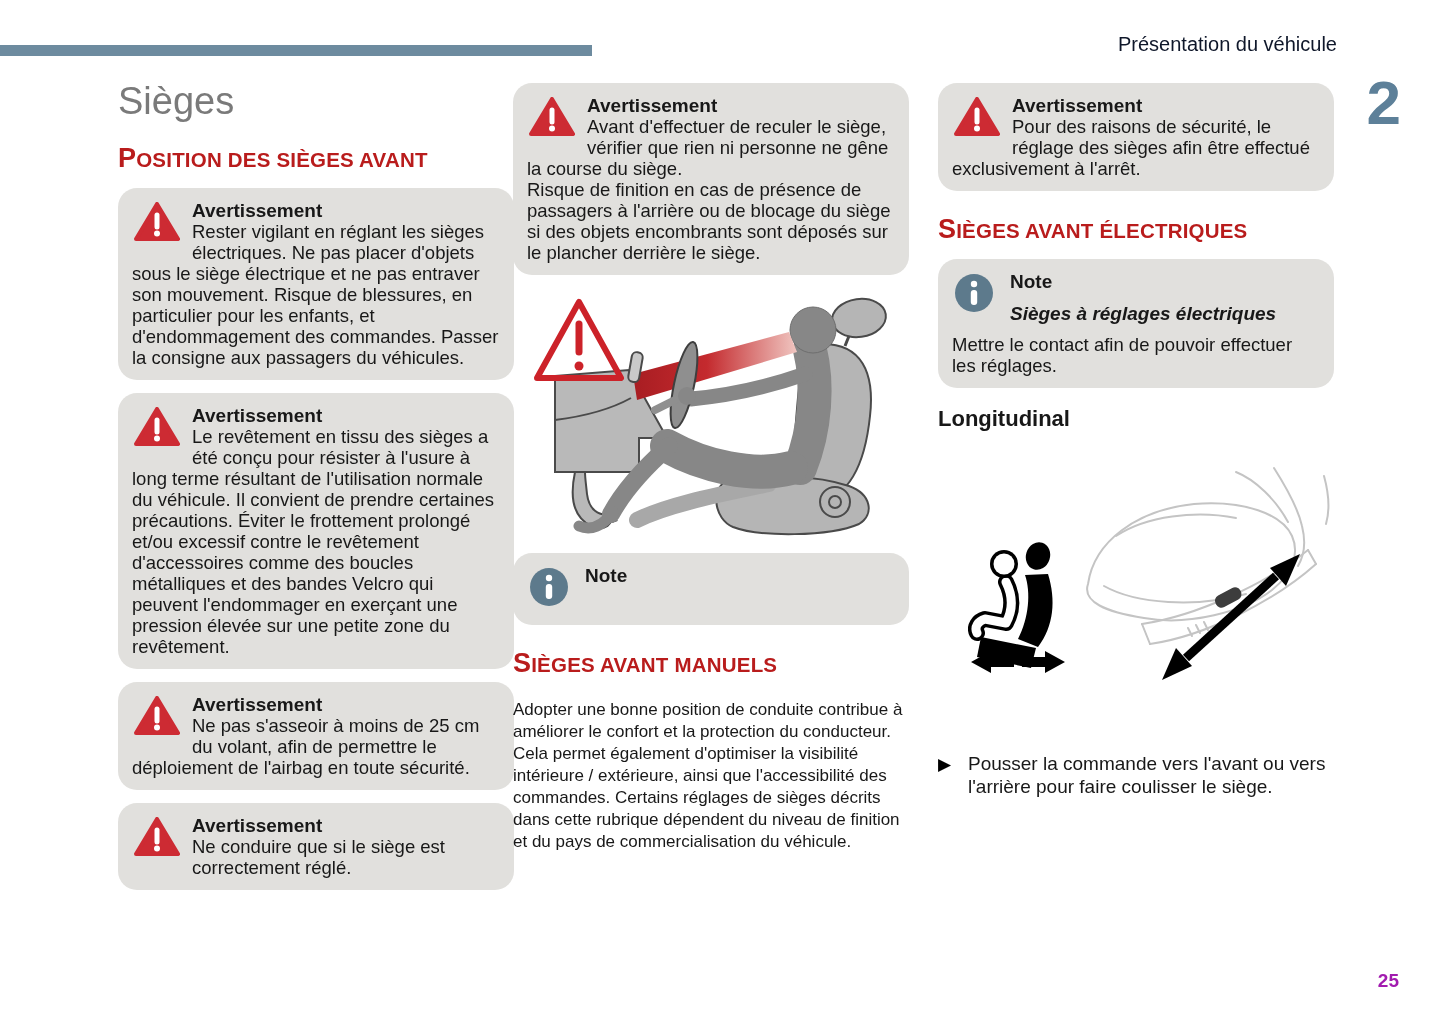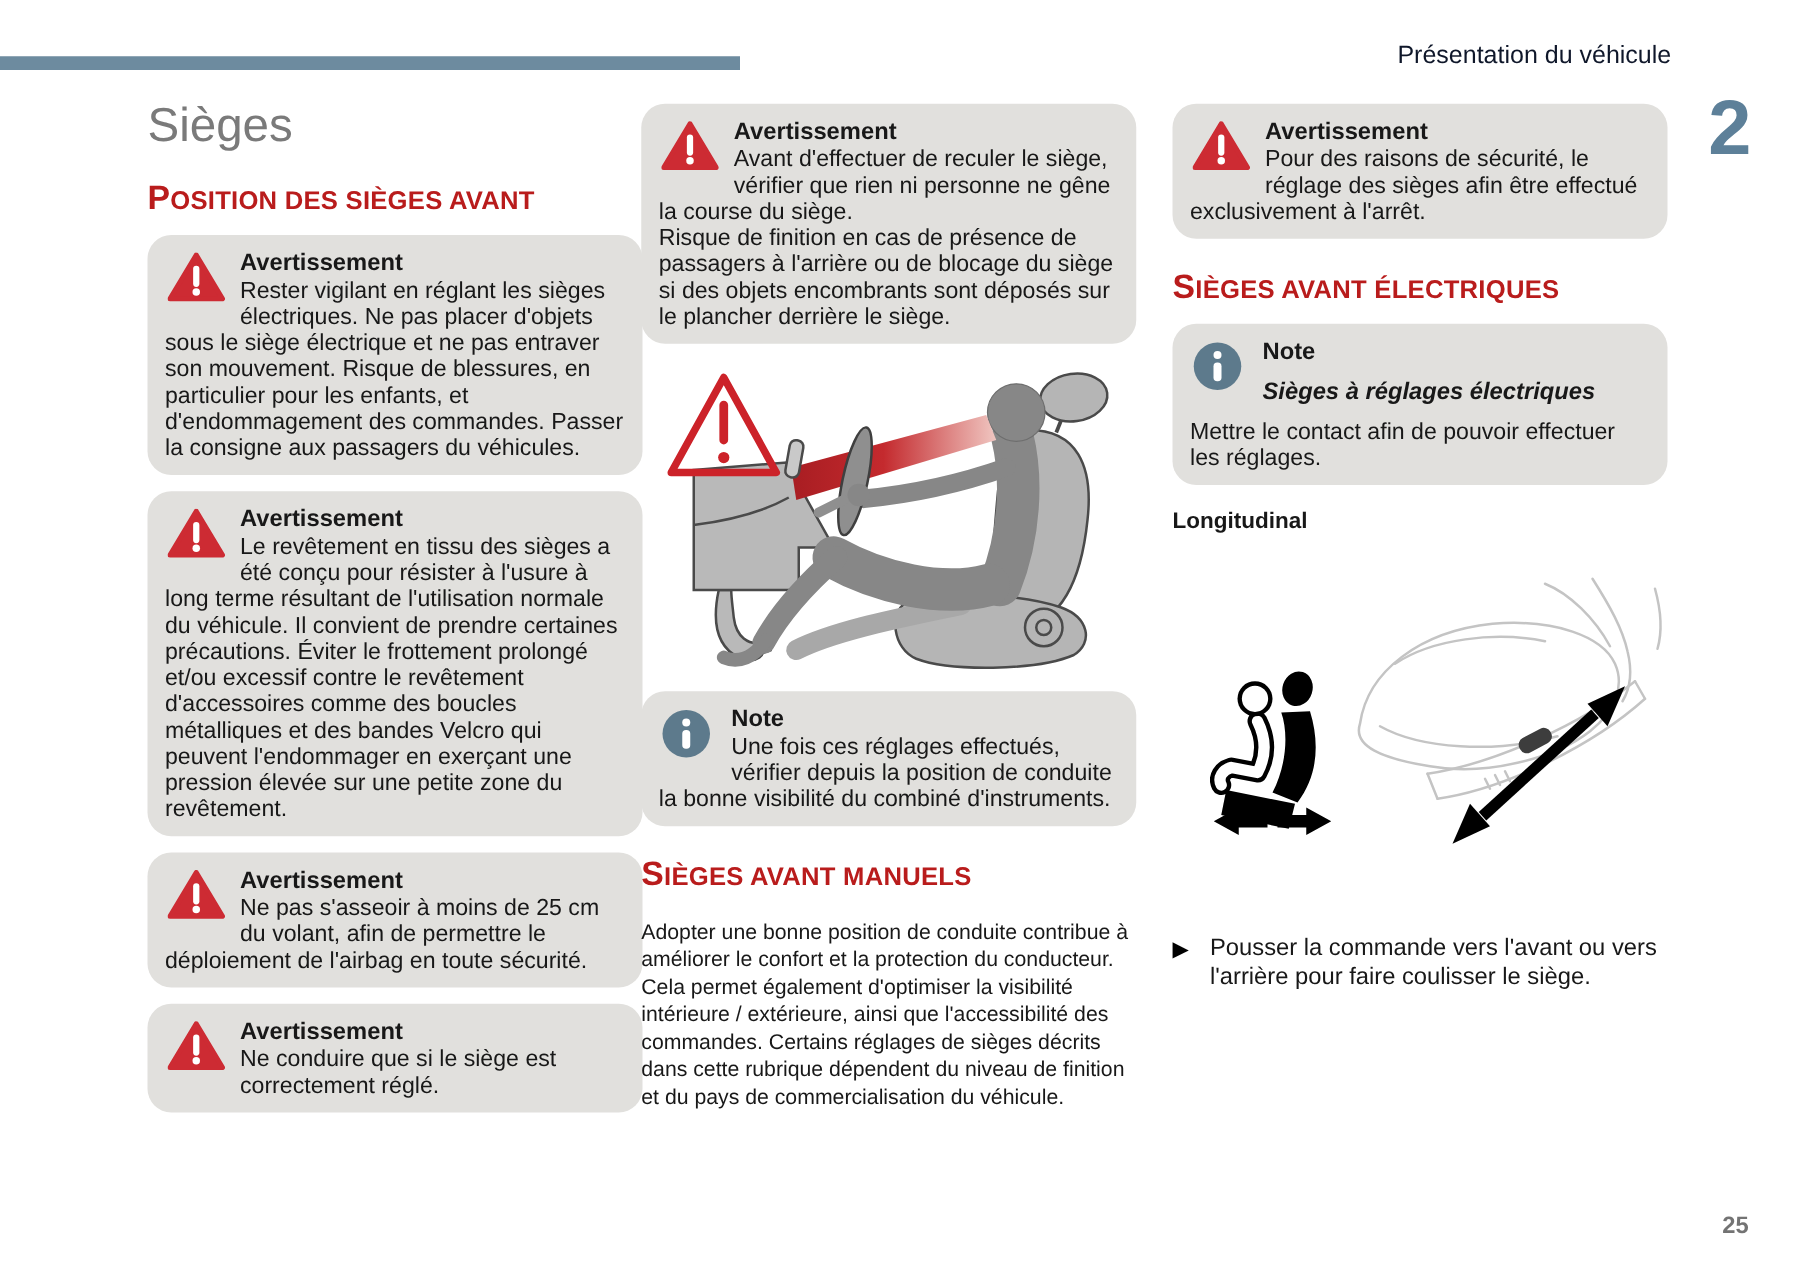--- a/index.html
+++ b/index.html
@@ -23,7 +23,7 @@
       letter-spacing:.2px;margin:0 0 14px 0;line-height:1.2;}
   .h2::first-letter{font-size:27px;}
   .h2.mt{margin-top:22px;}
-  .subhead{font-size:18px;font-weight:bold;margin:18px 0 0 0;}
+  .subhead{font-size:22px;font-weight:bold;margin:18px 0 0 0;}
 
   .box{background:#e1e0dd;border-radius:19px;padding:12px 14px;margin-bottom:13px;
        font-size:18.5px;line-height:21px;}

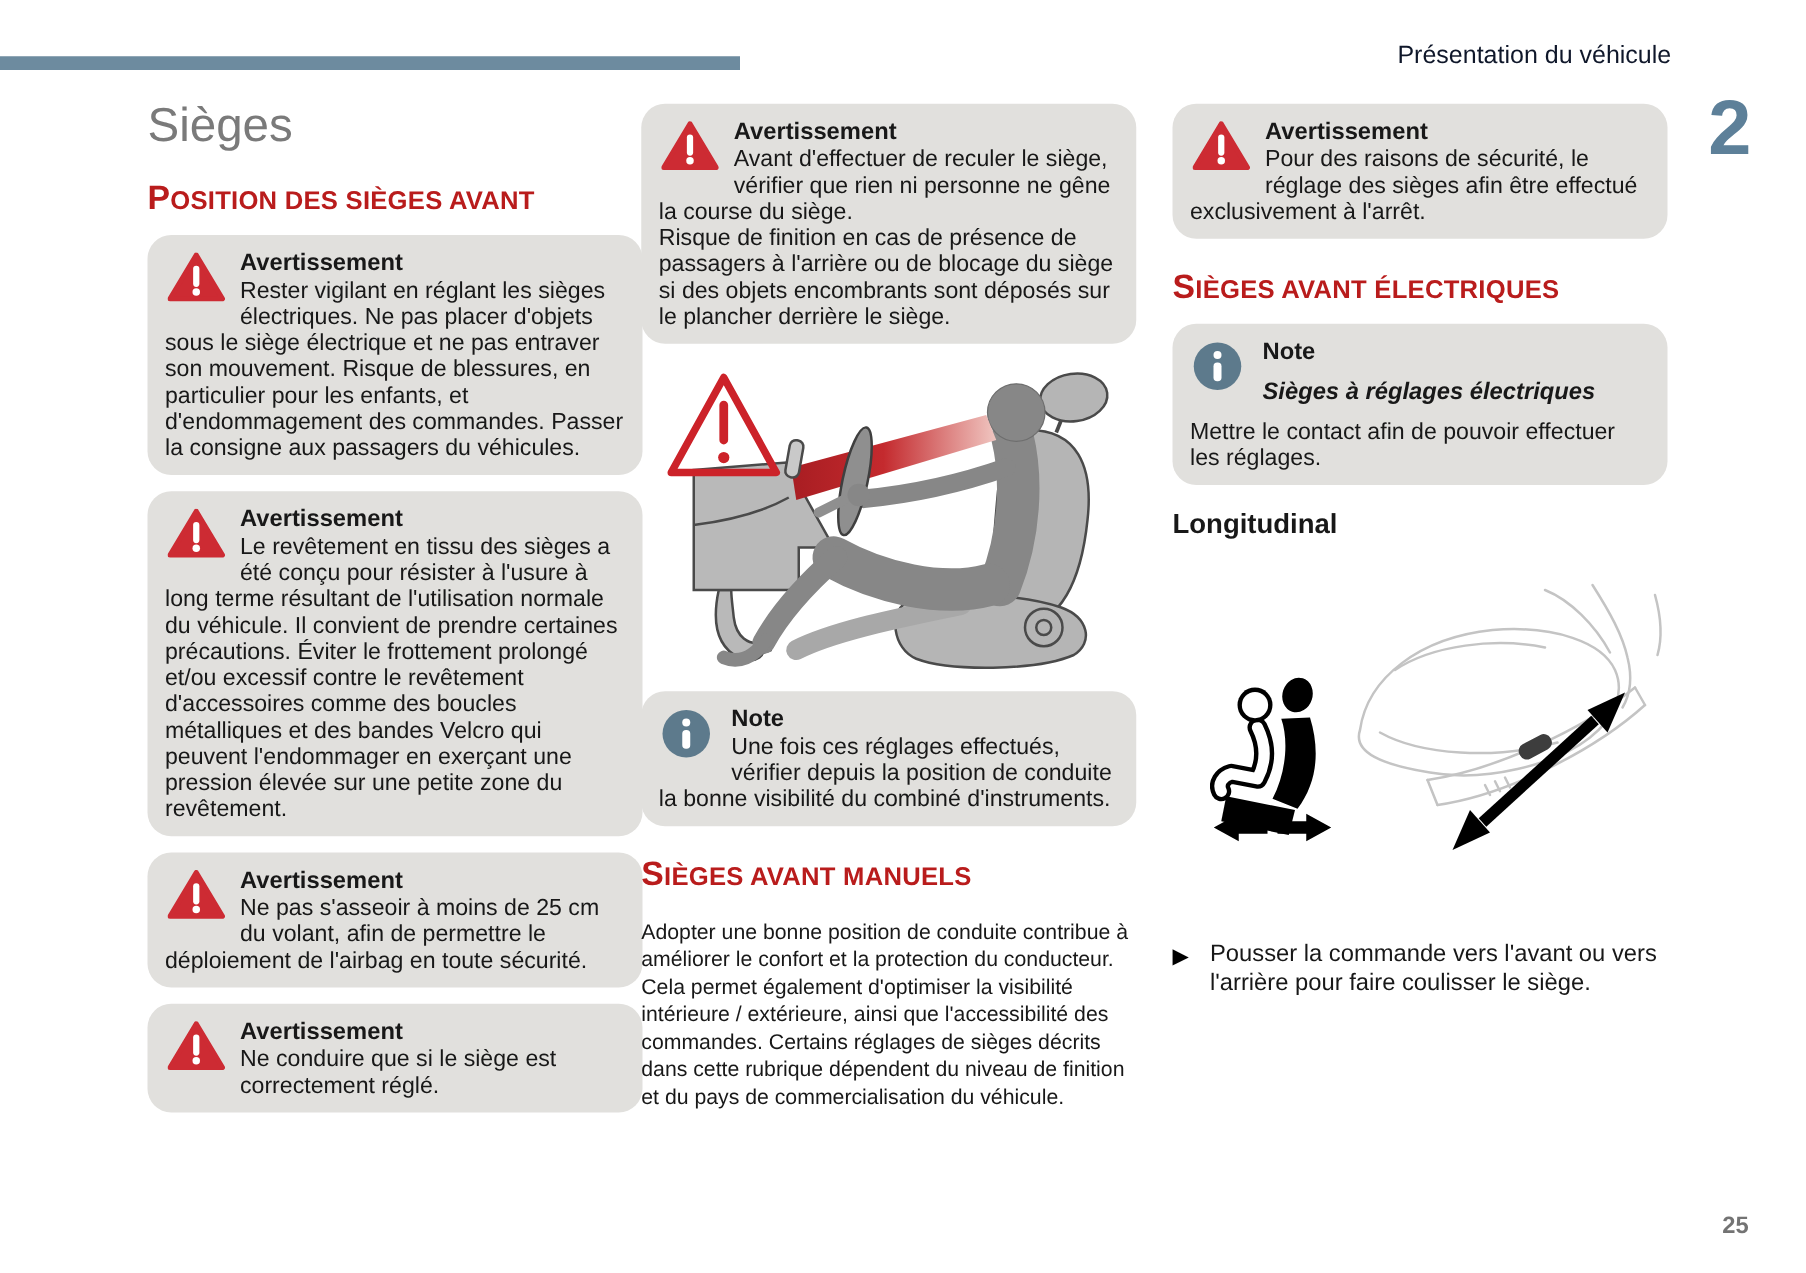--- a/index.html
+++ b/index.html
@@ -160,7 +160,6 @@
       <rect x="16.8" y="17" width="6.4" height="15" rx="3" fill="#fff"></rect>
     </svg>
     <div class="box-title">Note</div>
-    <div class="box-body">Une fois ces réglages effectués, vérifier depuis la position de conduite la bonne visibilité du combiné d'instruments.</div>
   </div>
 
   <h2 class="h2 mt">Sièges avant manuels</h2>

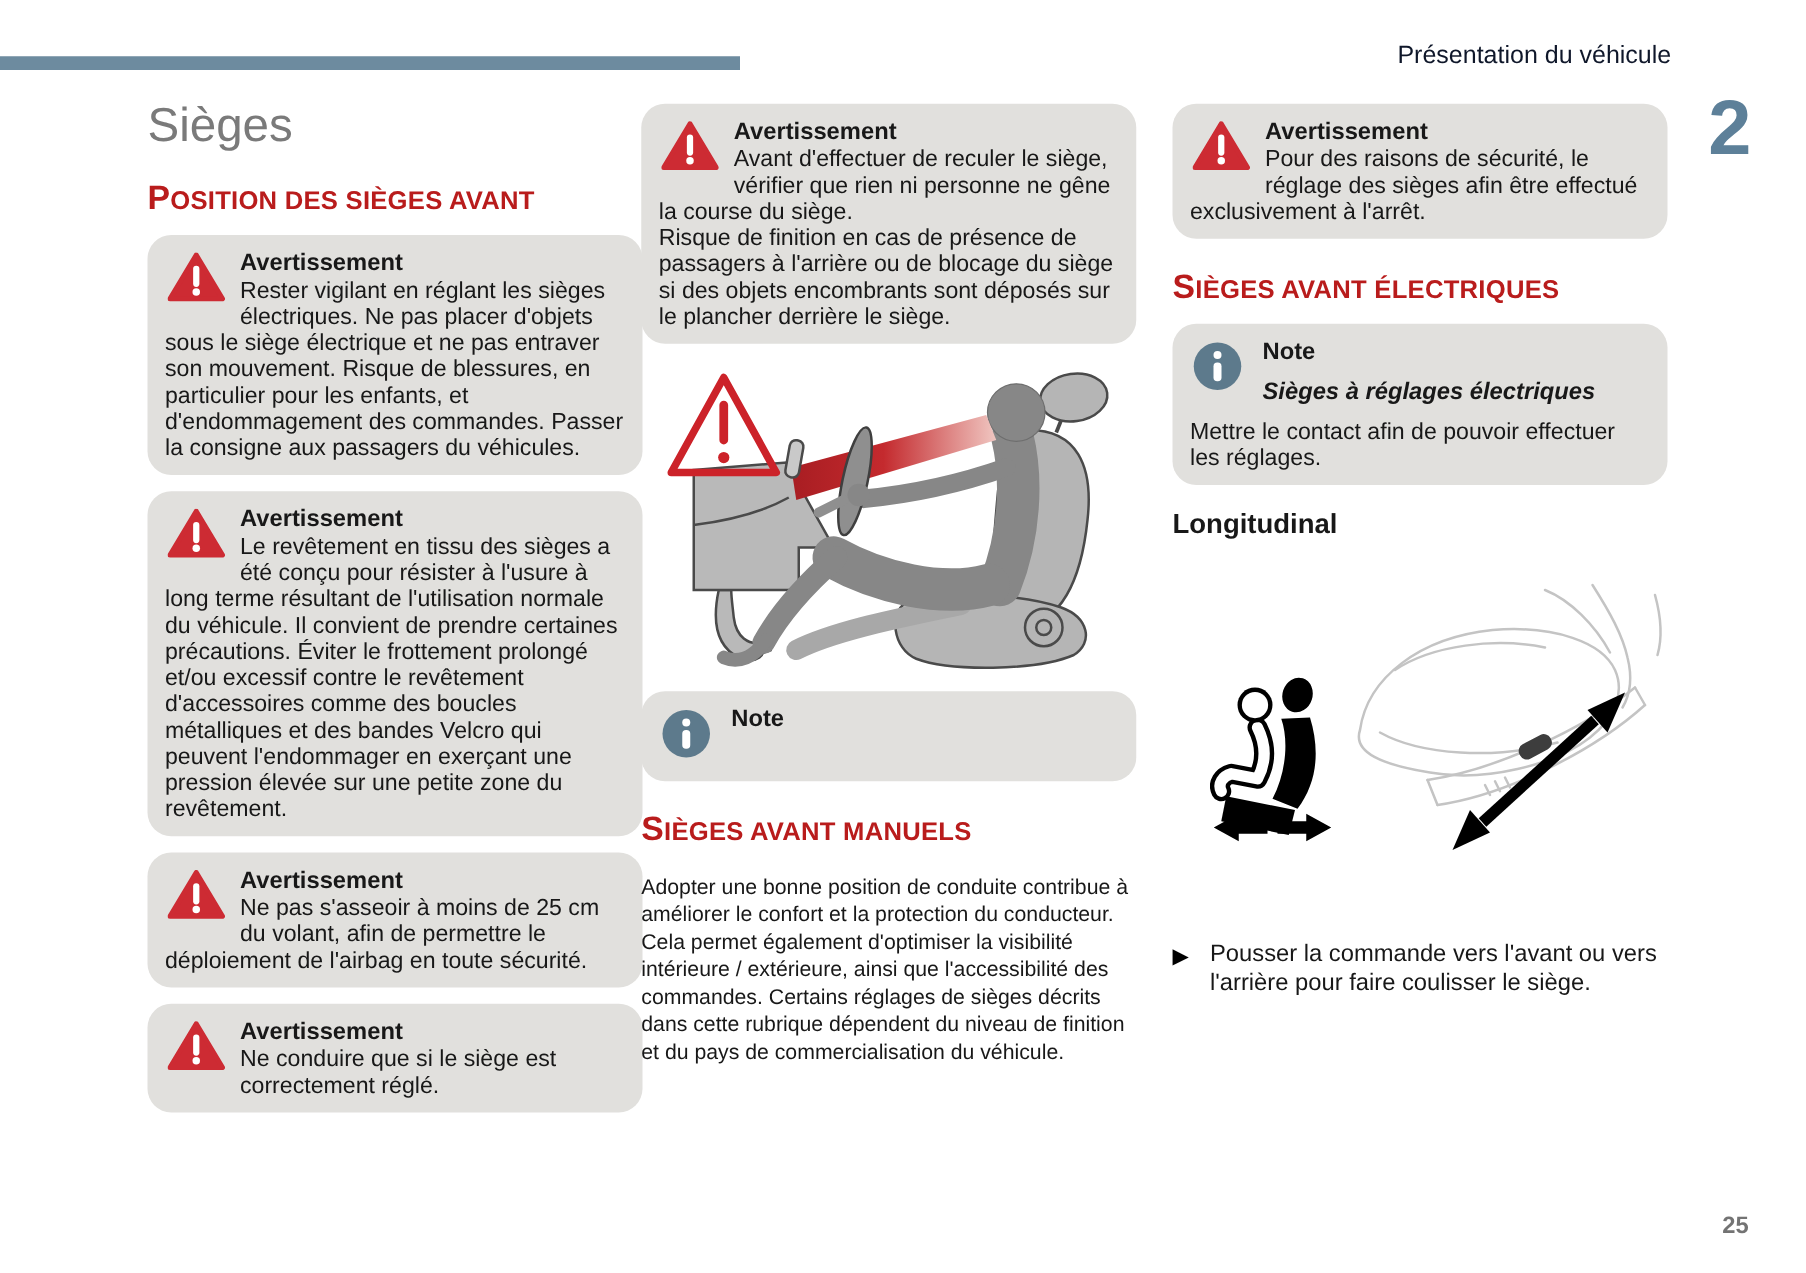--- a/index.html
+++ b/index.html
@@ -11,7 +11,7 @@
   .accent-bar{position:absolute;left:0;top:45px;width:592px;height:11px;background:#6d8b9f;}
   .header-title{position:absolute;top:33px;right:108px;font-size:20px;color:#0f172a;}
   .chapter-num{position:absolute;top:72px;right:44px;font-size:62px;font-weight:bold;color:#5d8099;line-height:1;}
-  .page-num{position:absolute;right:46px;bottom:26px;font-size:19px;font-weight:bold;color:#737373;}
+  .page-num{position:absolute;right:46px;bottom:26px;font-size:19px;font-weight:bold;color:#a21caf;}
 
   .col{position:absolute;width:396px;top:83px;}
   .col1{left:88px;top:82px;padding-left:30px;}

